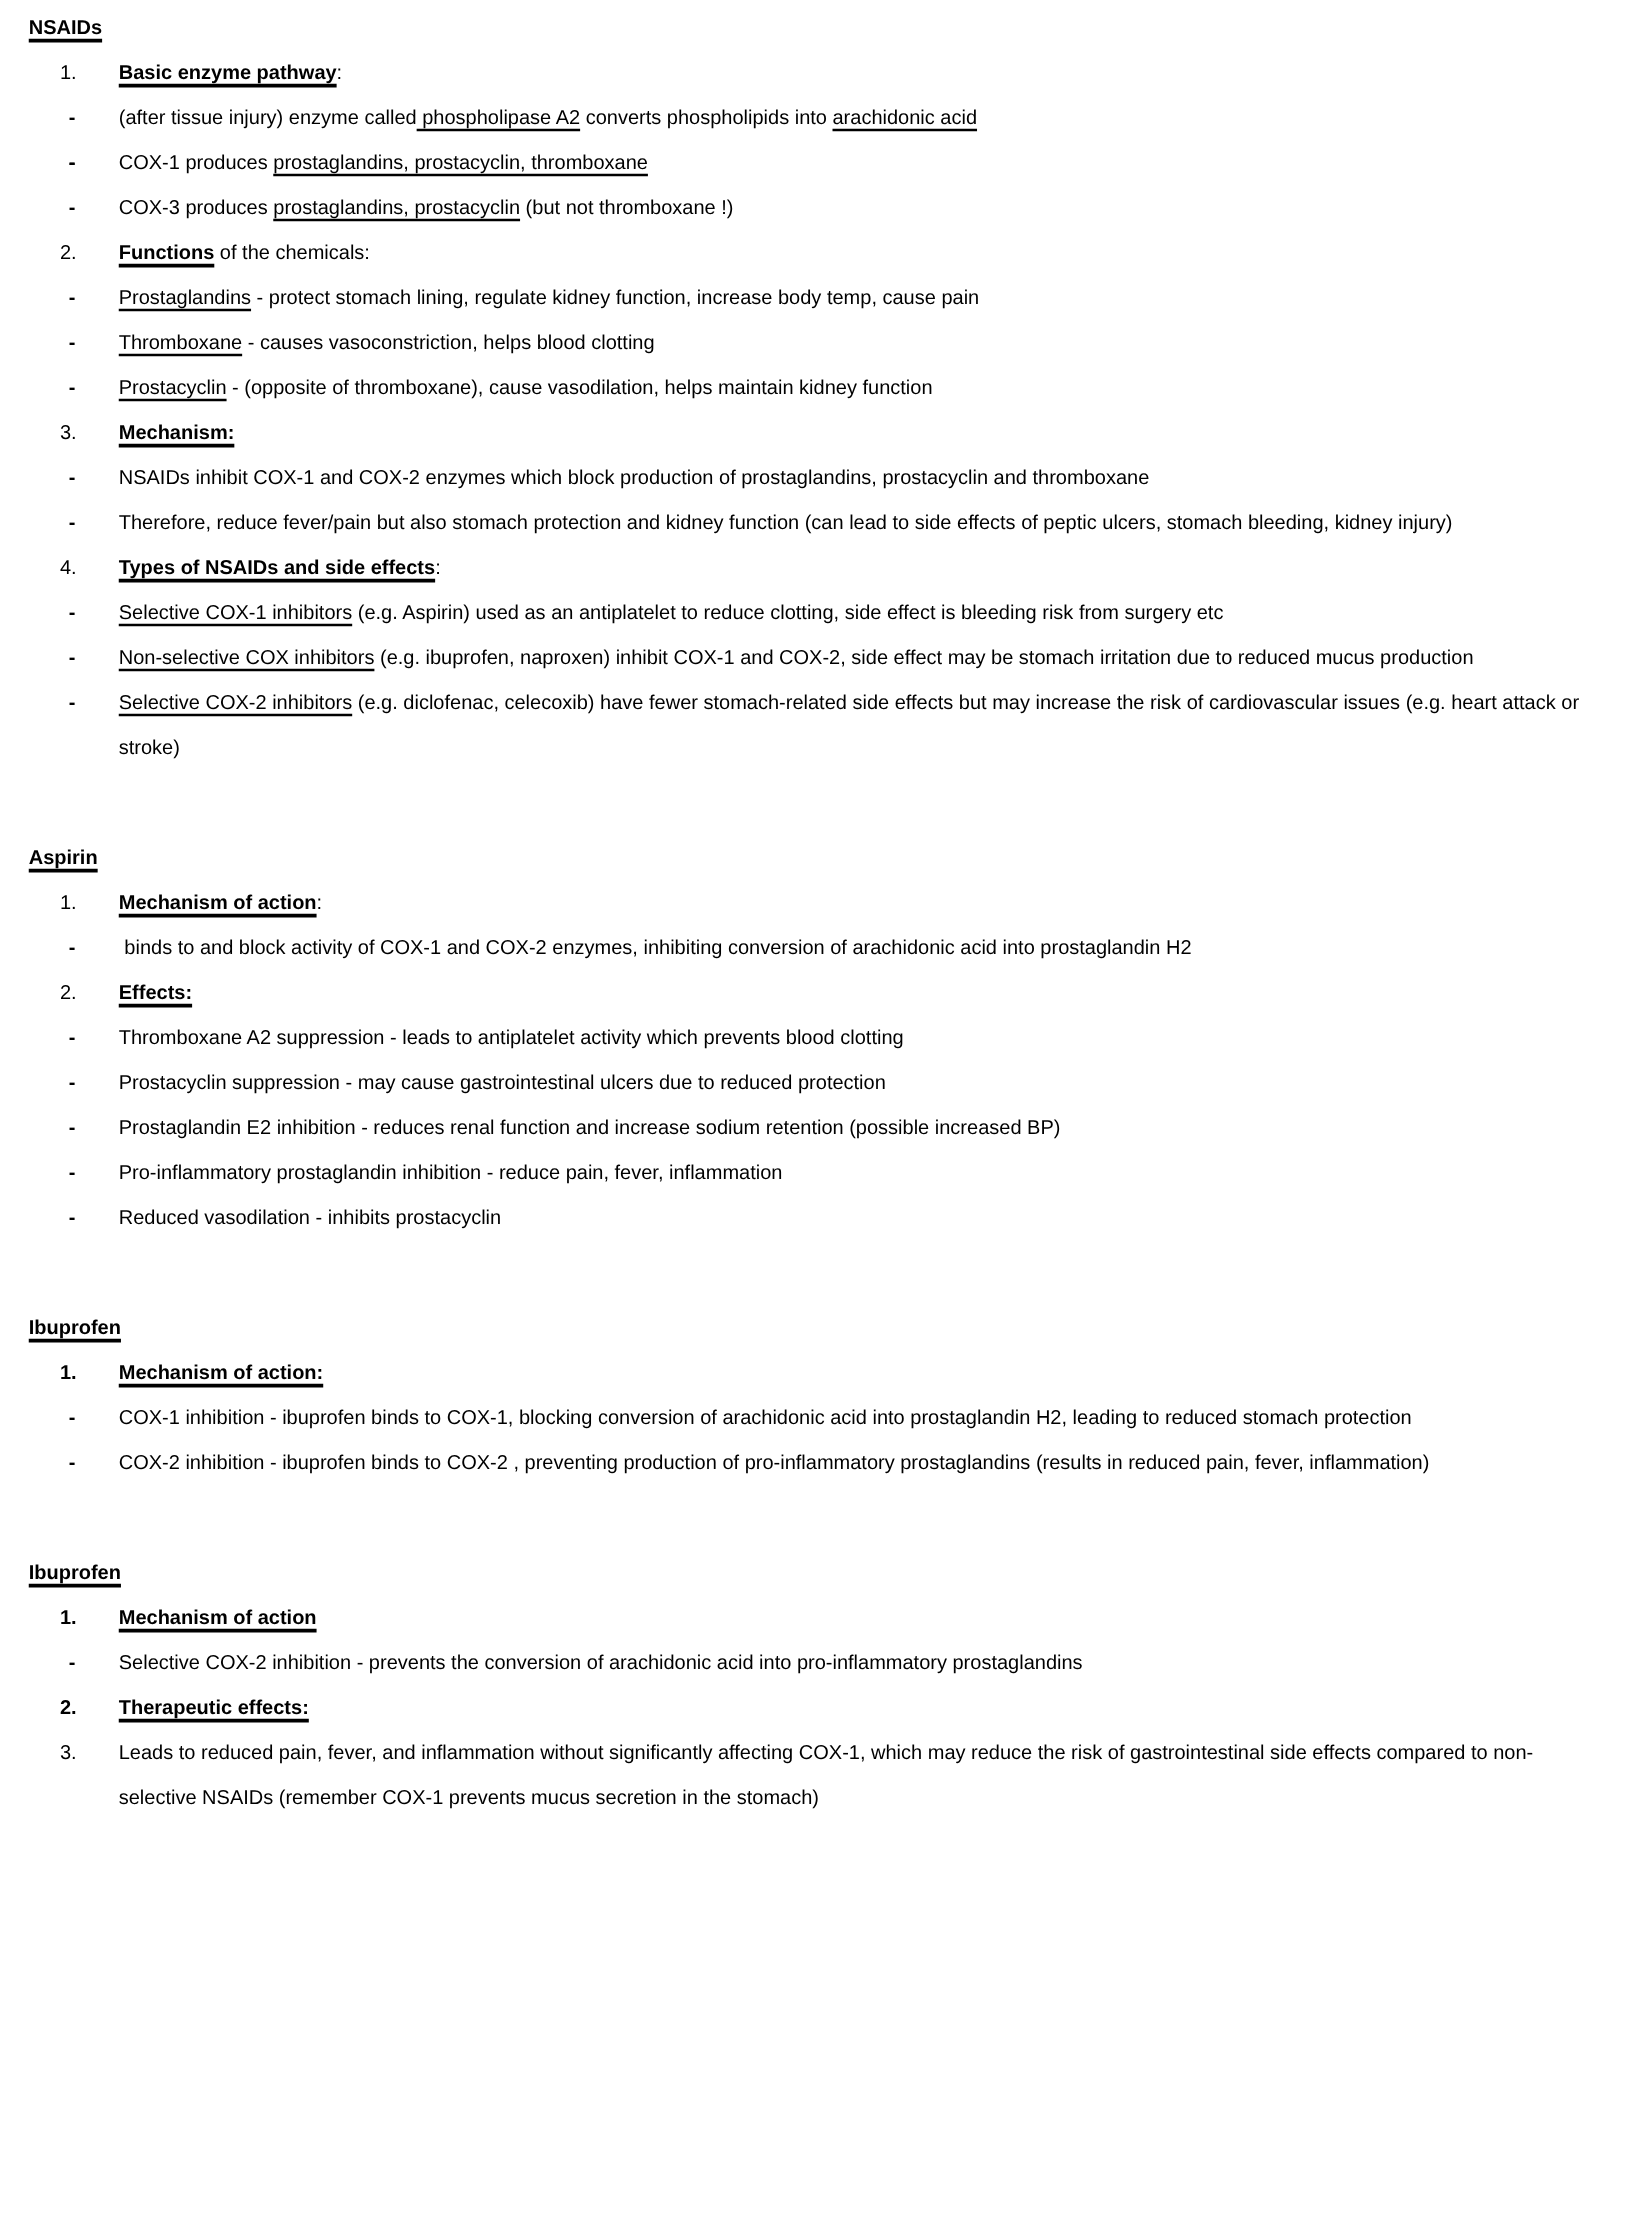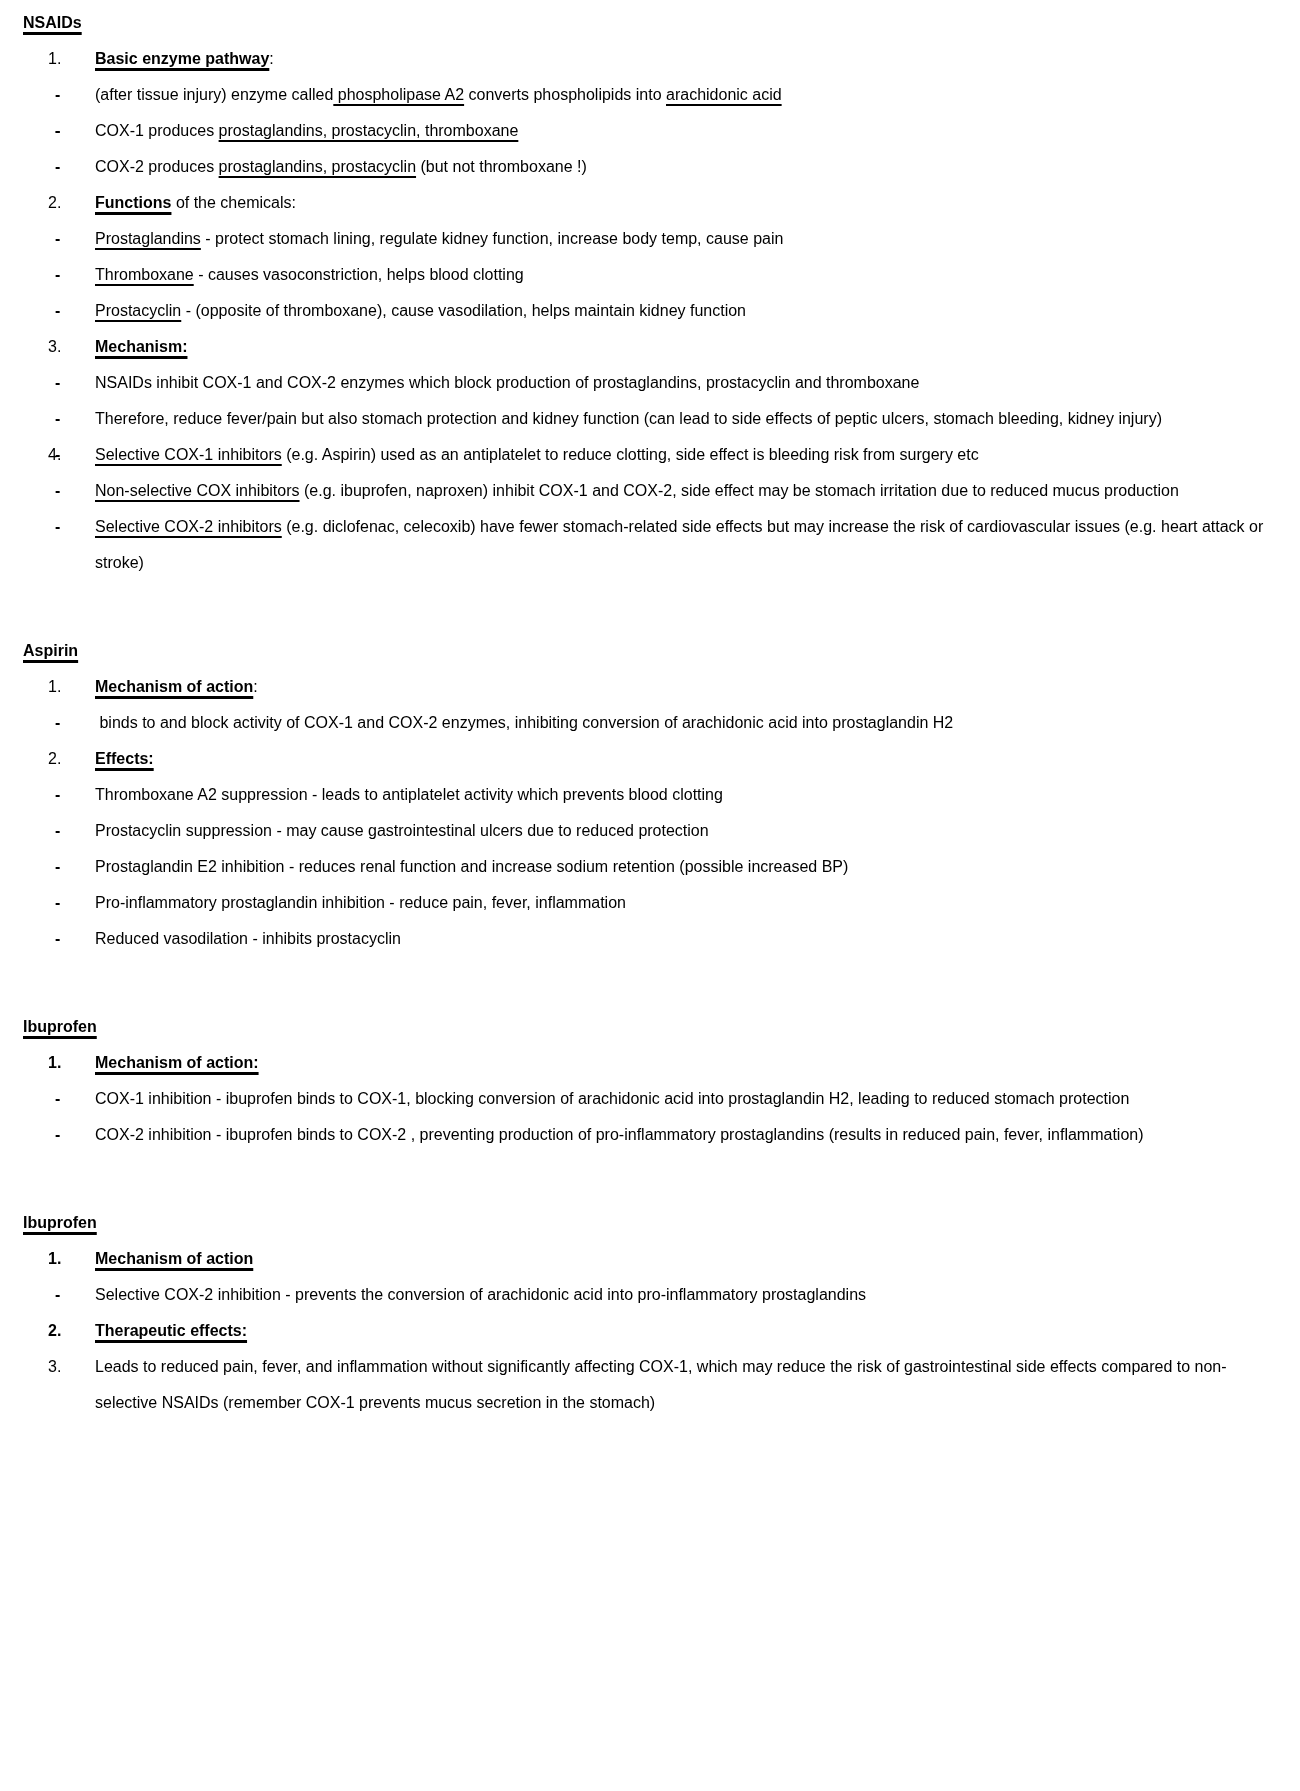--- a/index.html
+++ b/index.html
@@ -45,7 +45,7 @@
       <div class="item"><span class="marker dash">-</span><span class="body"><span class="">(after tissue injury) enzyme called</span><span class="u"> phospholipase A2</span><span class=""> converts phospholipids into </span><span class="u">arachidonic acid</span></span></div>
       <div class="item"><span class="marker dash">-</span></div>
       <div class="item"><span class="marker dash">-</span><span class="body"><span class="">COX-1 produces </span><span class="u">prostaglandins, prostacyclin, thromboxane</span></span></div>
-      <div class="item"><span class="marker dash">-</span><span class="body"><span class="">COX-2 produces </span><span class="u">prostaglandins, prostacyclin</span><span class=""> (but not thromboxane !)</span></span></div>
+      <div class="item"><span class="marker dash">-</span><span class="body"><span class="">COX-3 produces </span><span class="u">prostaglandins, prostacyclin</span><span class=""> (but not thromboxane !)</span></span></div>
       <div class="item"><span class="marker num">2.</span><span class="body"><span class="b u">Functions</span><span class=""> of the chemicals:</span></span></div>
       <div class="item"><span class="marker dash">-</span><span class="body"><span class="u">Prostaglandins</span><span class=""> - protect stomach lining, regulate kidney function, increase body temp, cause pain</span></span></div>
       <div class="item"><span class="marker dash">-</span><span class="body"><span class="u">Thromboxane</span><span class=""> - causes vasoconstriction, helps blood clotting</span></span></div>

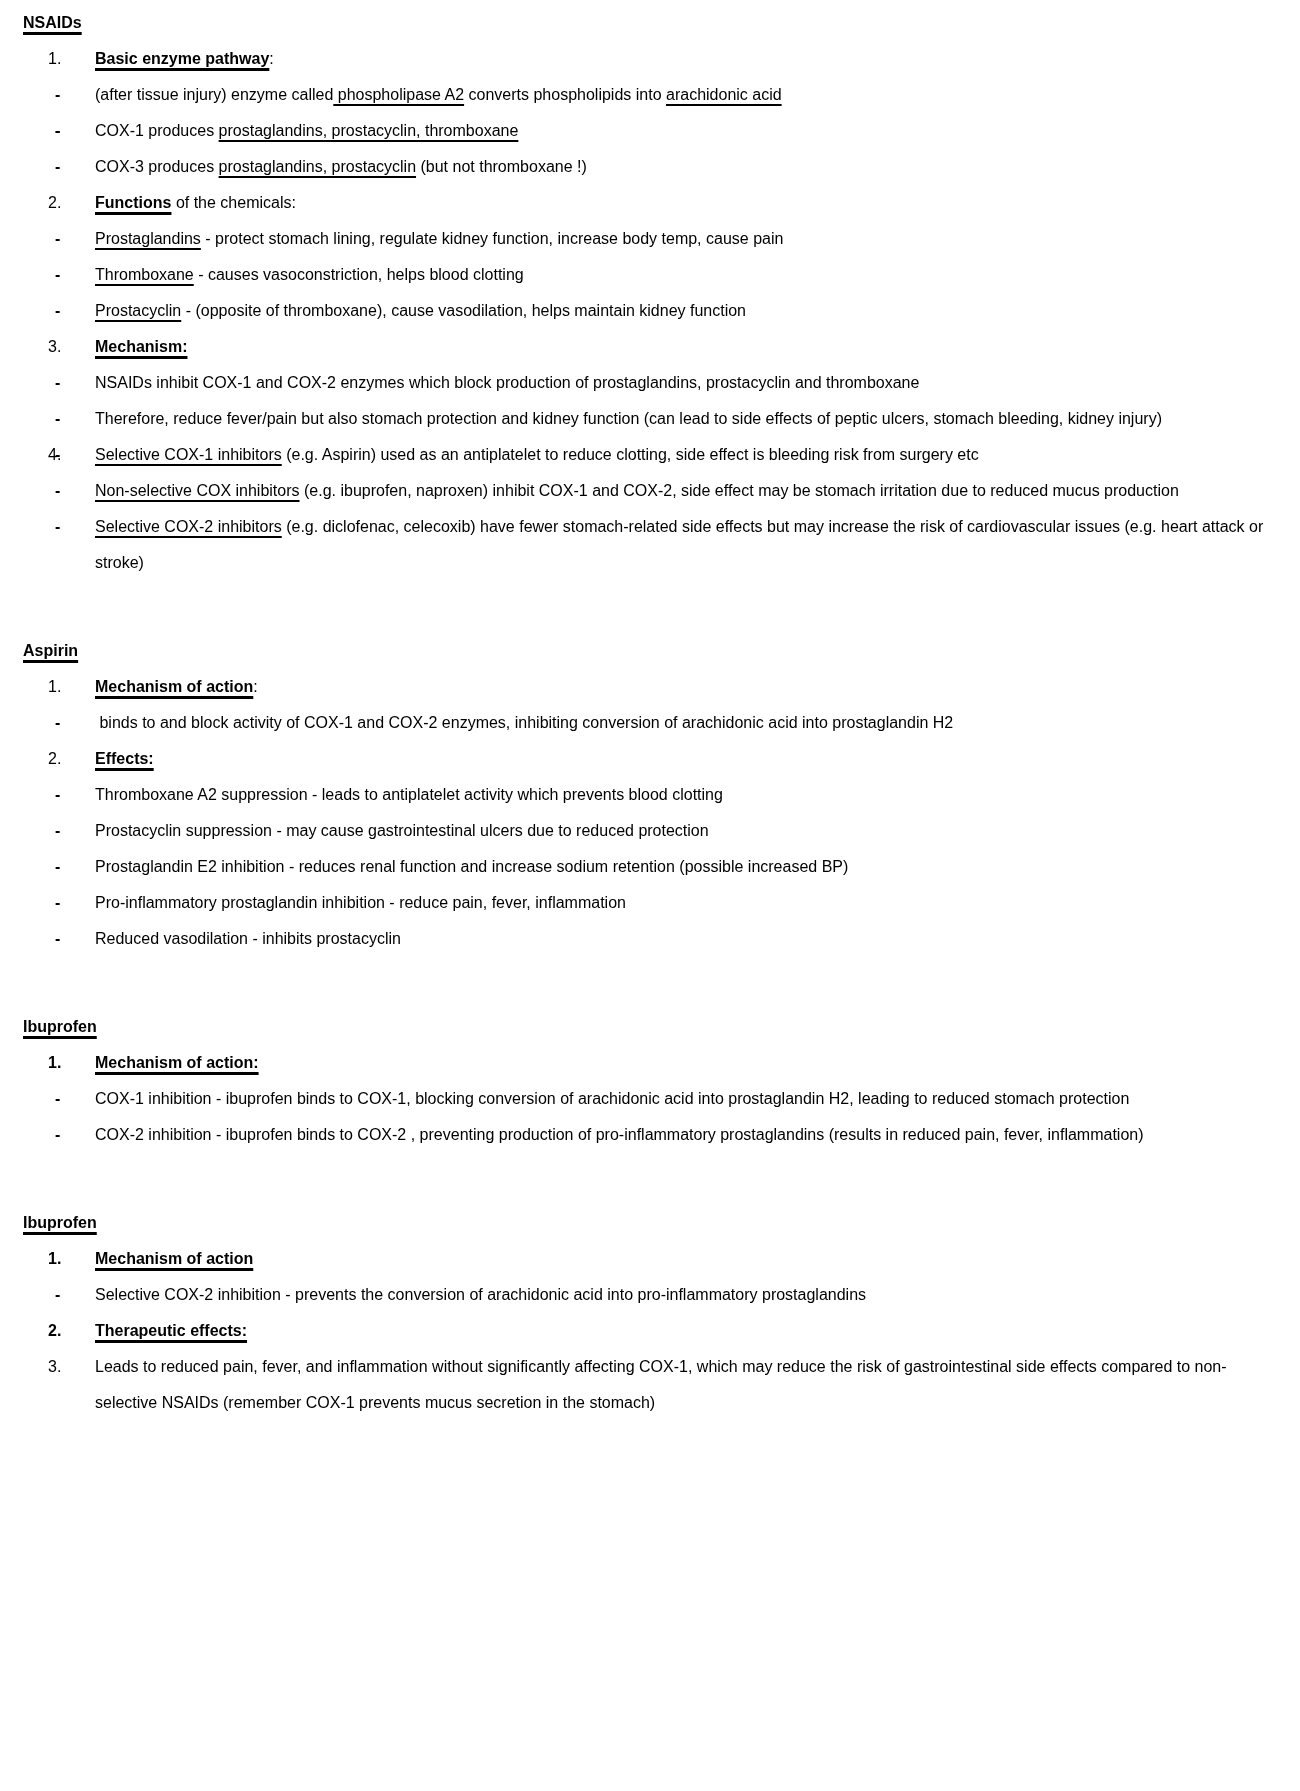--- a/index.html
+++ b/index.html
@@ -53,7 +53,7 @@
       <div class="item"><span class="marker num">3.</span><span class="body"><span class="b u">Mechanism:</span></span></div>
       <div class="item"><span class="marker dash">-</span><span class="body"><span class="">NSAIDs inhibit COX-1 and COX-2 enzymes which block production of prostaglandins, prostacyclin and thromboxane</span></span></div>
       <div class="item"><span class="marker dash">-</span><span class="body"><span class="">Therefore, reduce fever/pain but also stomach protection and kidney function (can lead to side effects of peptic ulcers, stomach bleeding, kidney injury)</span></span></div>
-      <div class="item"><span class="marker num">4.</span></div>
+      <div class="item"><span class="marker num">4.</span><span class="body"><span class="b u">Types of NSAIDs and side effects</span><span class="">:</span></span></div>
       <div class="item"><span class="marker dash">-</span><span class="body"><span class="u">Selective COX-1 inhibitors</span><span class=""> (e.g. Aspirin) used as an antiplatelet to reduce clotting, side effect is bleeding risk from surgery etc</span></span></div>
       <div class="item"><span class="marker dash">-</span><span class="body"><span class="u">Non-selective COX inhibitors</span><span class=""> (e.g. ibuprofen, naproxen) inhibit COX-1 and COX-2, side effect may be stomach irritation due to reduced mucus production</span></span></div>
       <div class="item"><span class="marker dash">-</span><span class="body"><span class="u">Selective COX-2 inhibitors</span><span class=""> (e.g. diclofenac, celecoxib) have fewer stomach-related side effects but may increase the risk of cardiovascular issues (e.g. heart attack or stroke)</span></span></div>

